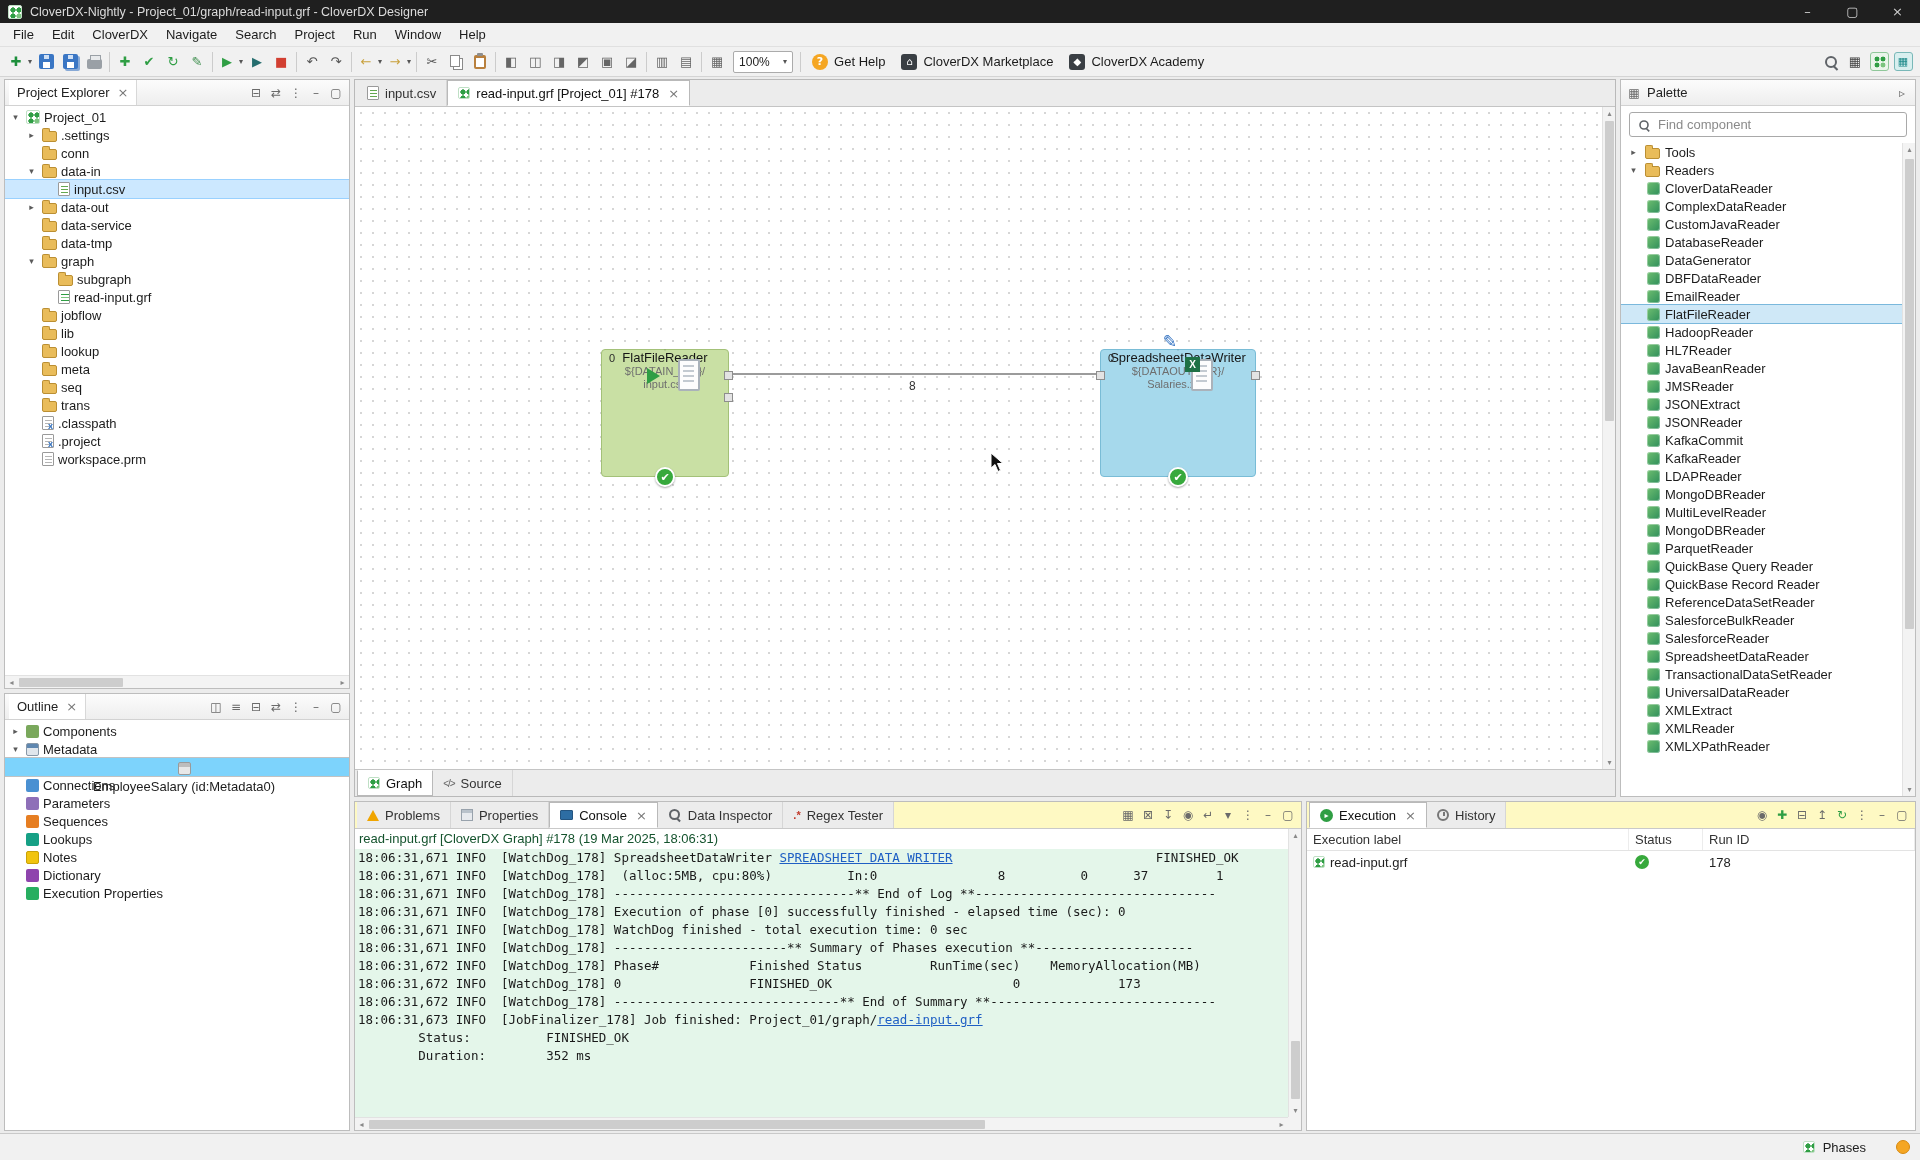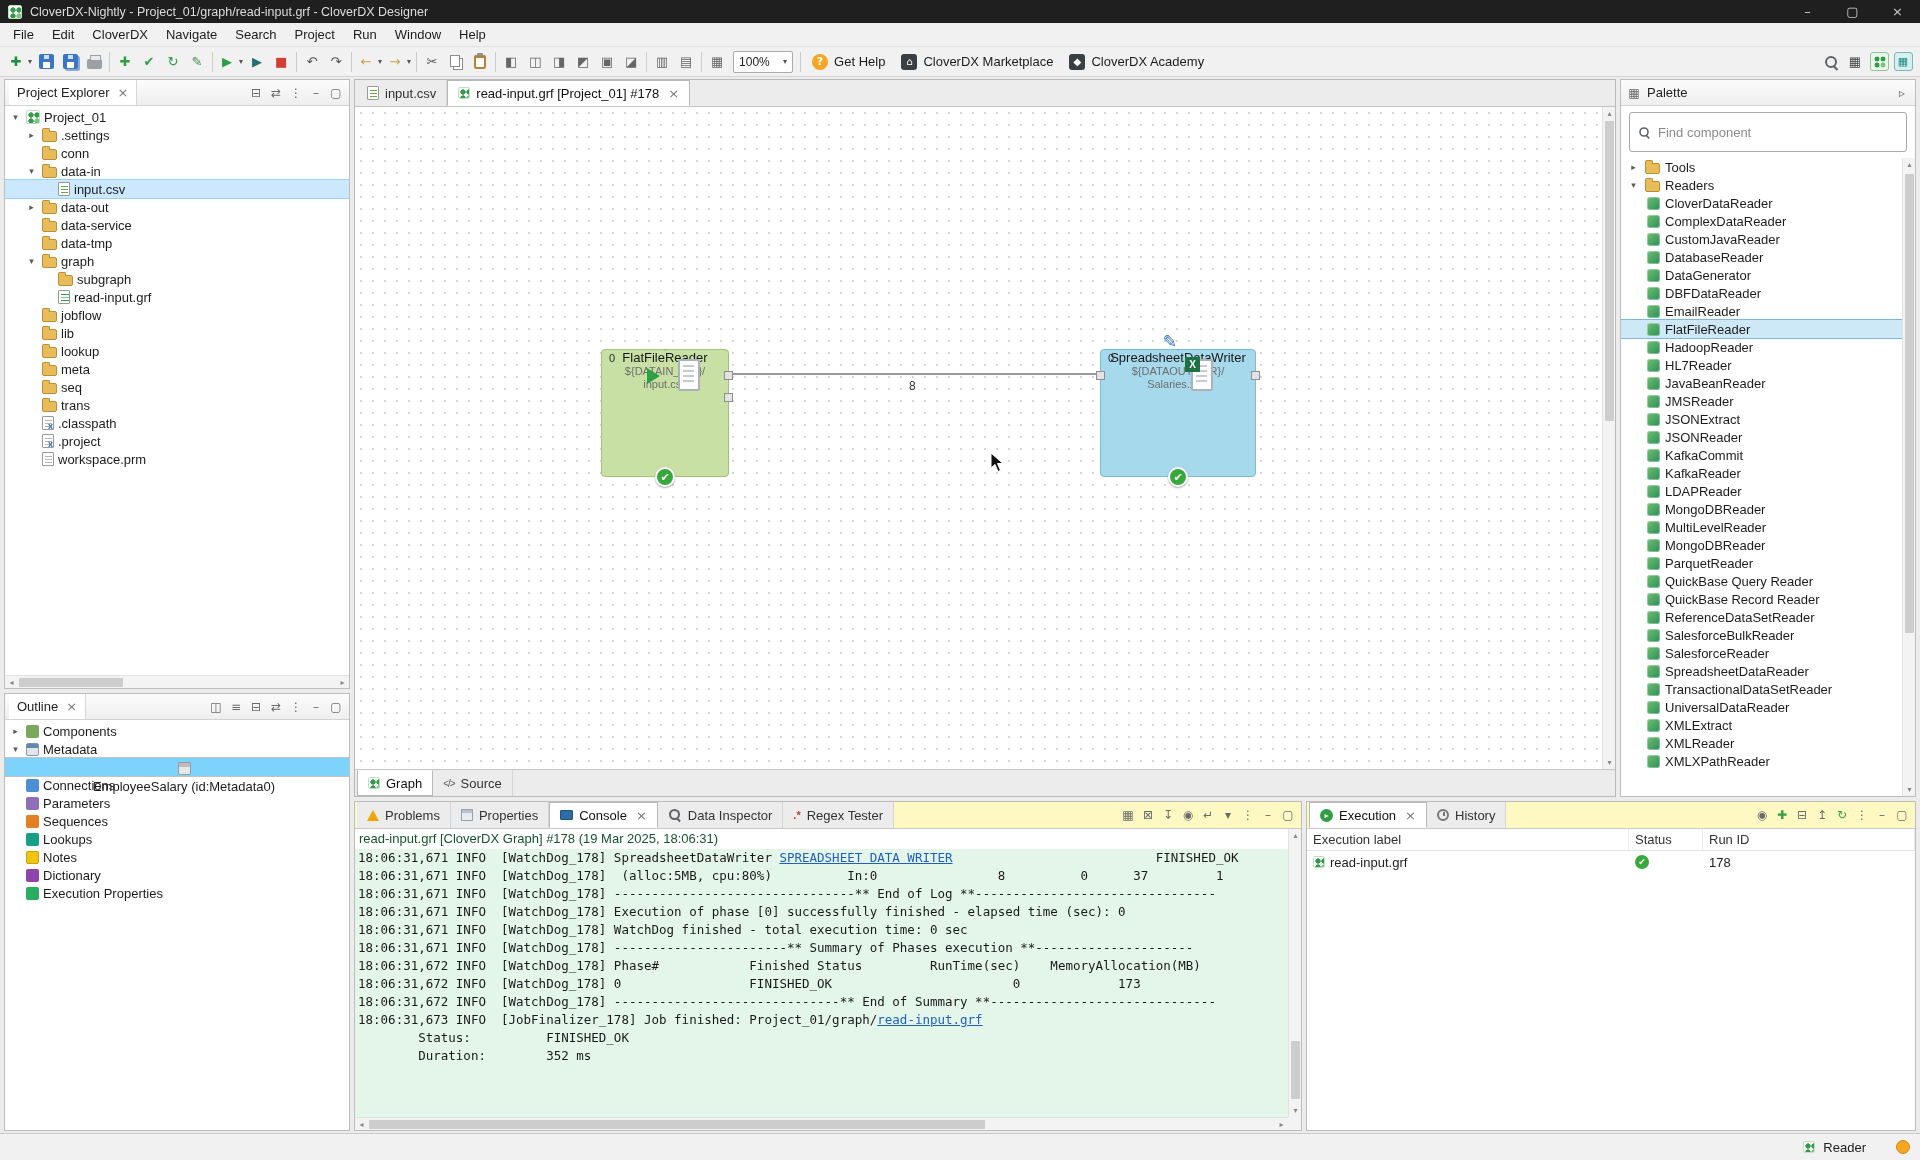--- a/index.html
+++ b/index.html
@@ -137,7 +137,7 @@
   .cursor { position:absolute; z-index:9; }
 
   
-  .psearch { margin:6px 8px; height:40px; border:1px solid #a9a9a9; border-radius:3px; background:#fff; display:flex; align-items:center; gap:6px; padding:0 6px; flex:0 0 auto; }
+  .psearch { margin:6px 8px; height:25px; border:1px solid #a9a9a9; border-radius:3px; background:#fff; display:flex; align-items:center; gap:6px; padding:0 6px; flex:0 0 auto; }
   .psearch .k-mag { transform:scale(.8); }
   .placeholder { color:#8a8a8a; }
   .plist { flex:1; overflow:hidden; position:relative; padding-right:13px; }

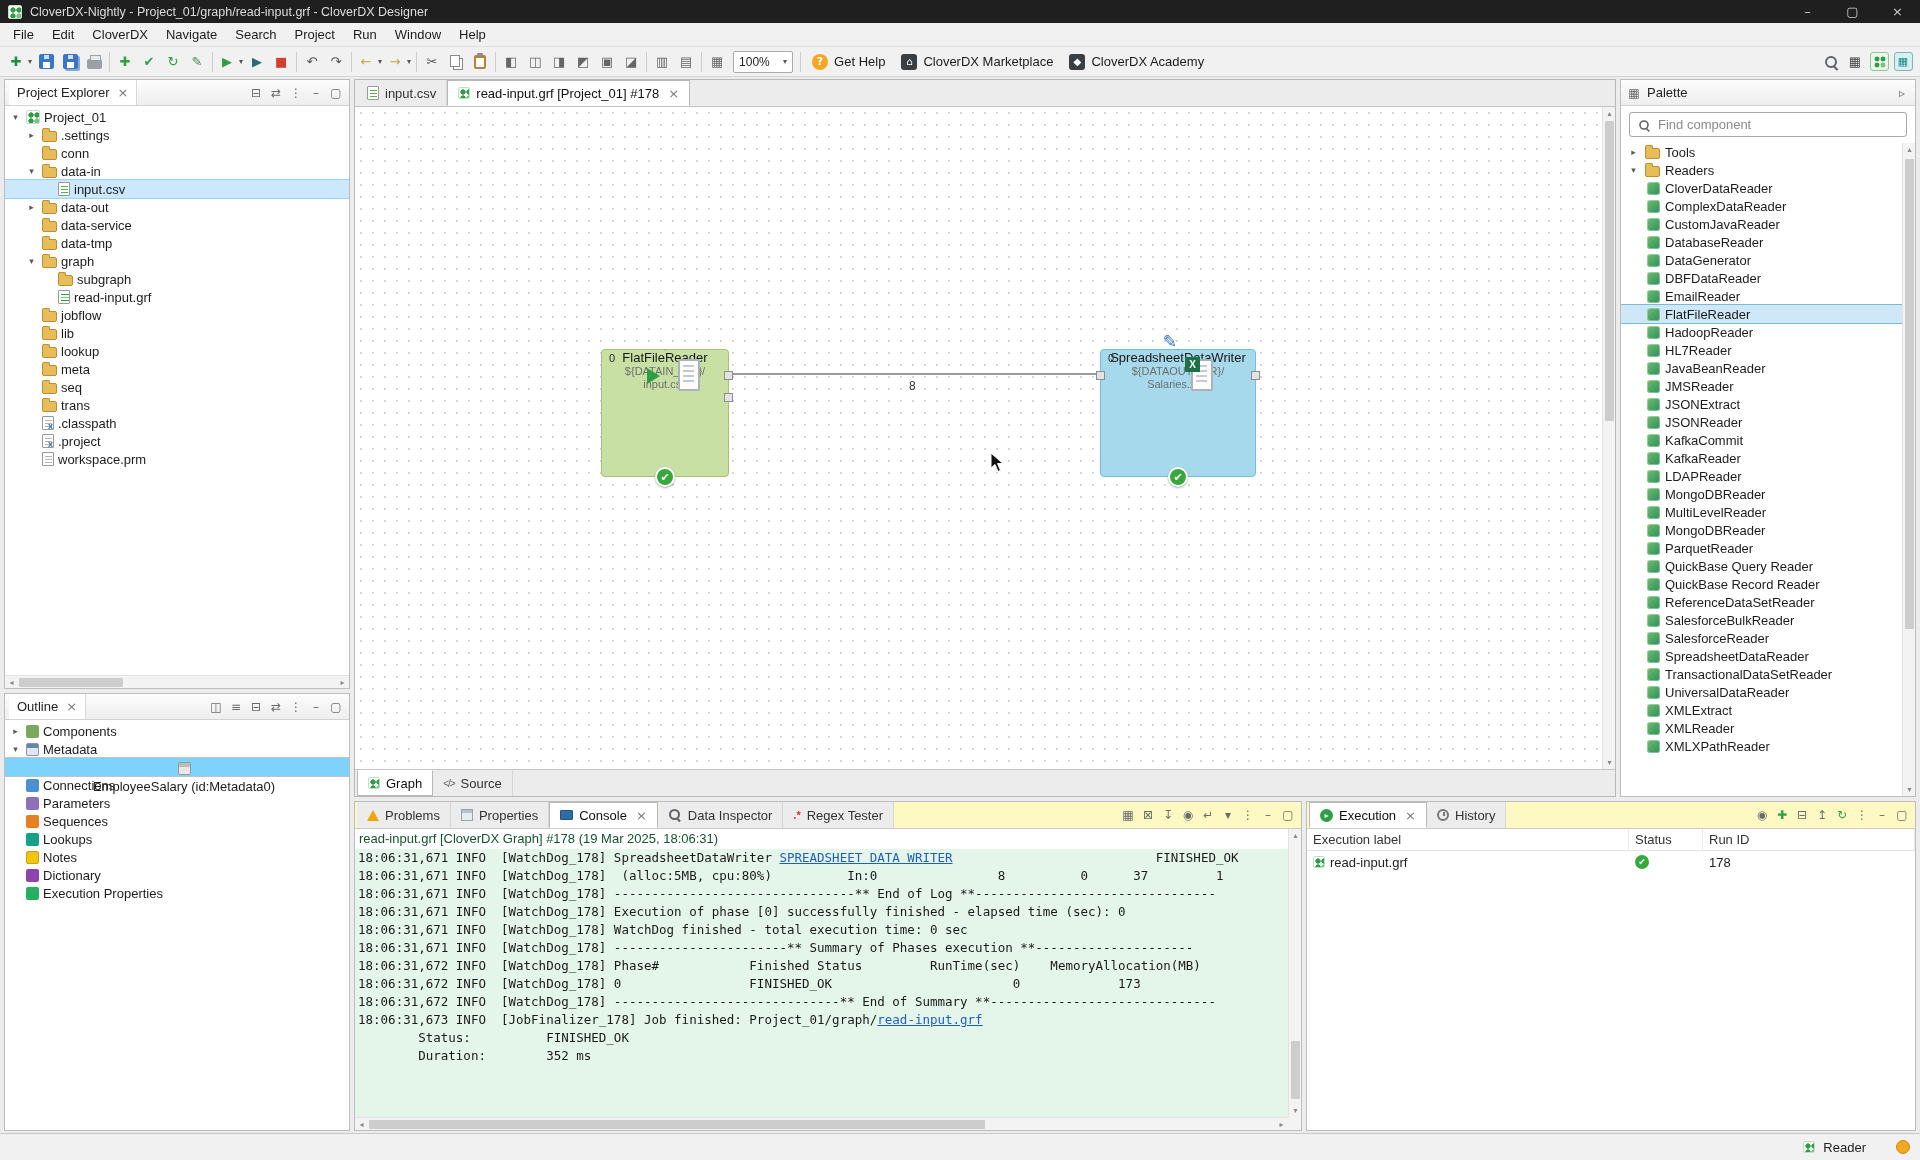--- a/index.html
+++ b/index.html
@@ -854,7 +854,7 @@
   <div class="statusbar">
     <span class="sb-right">
       <span class="i-cloverbox sm"></span>
-      <span>Reader</span>
+      <span>Phases</span>
       <span style="width:14px;"></span>
       <span class="orange-dot"></span>
     </span>

